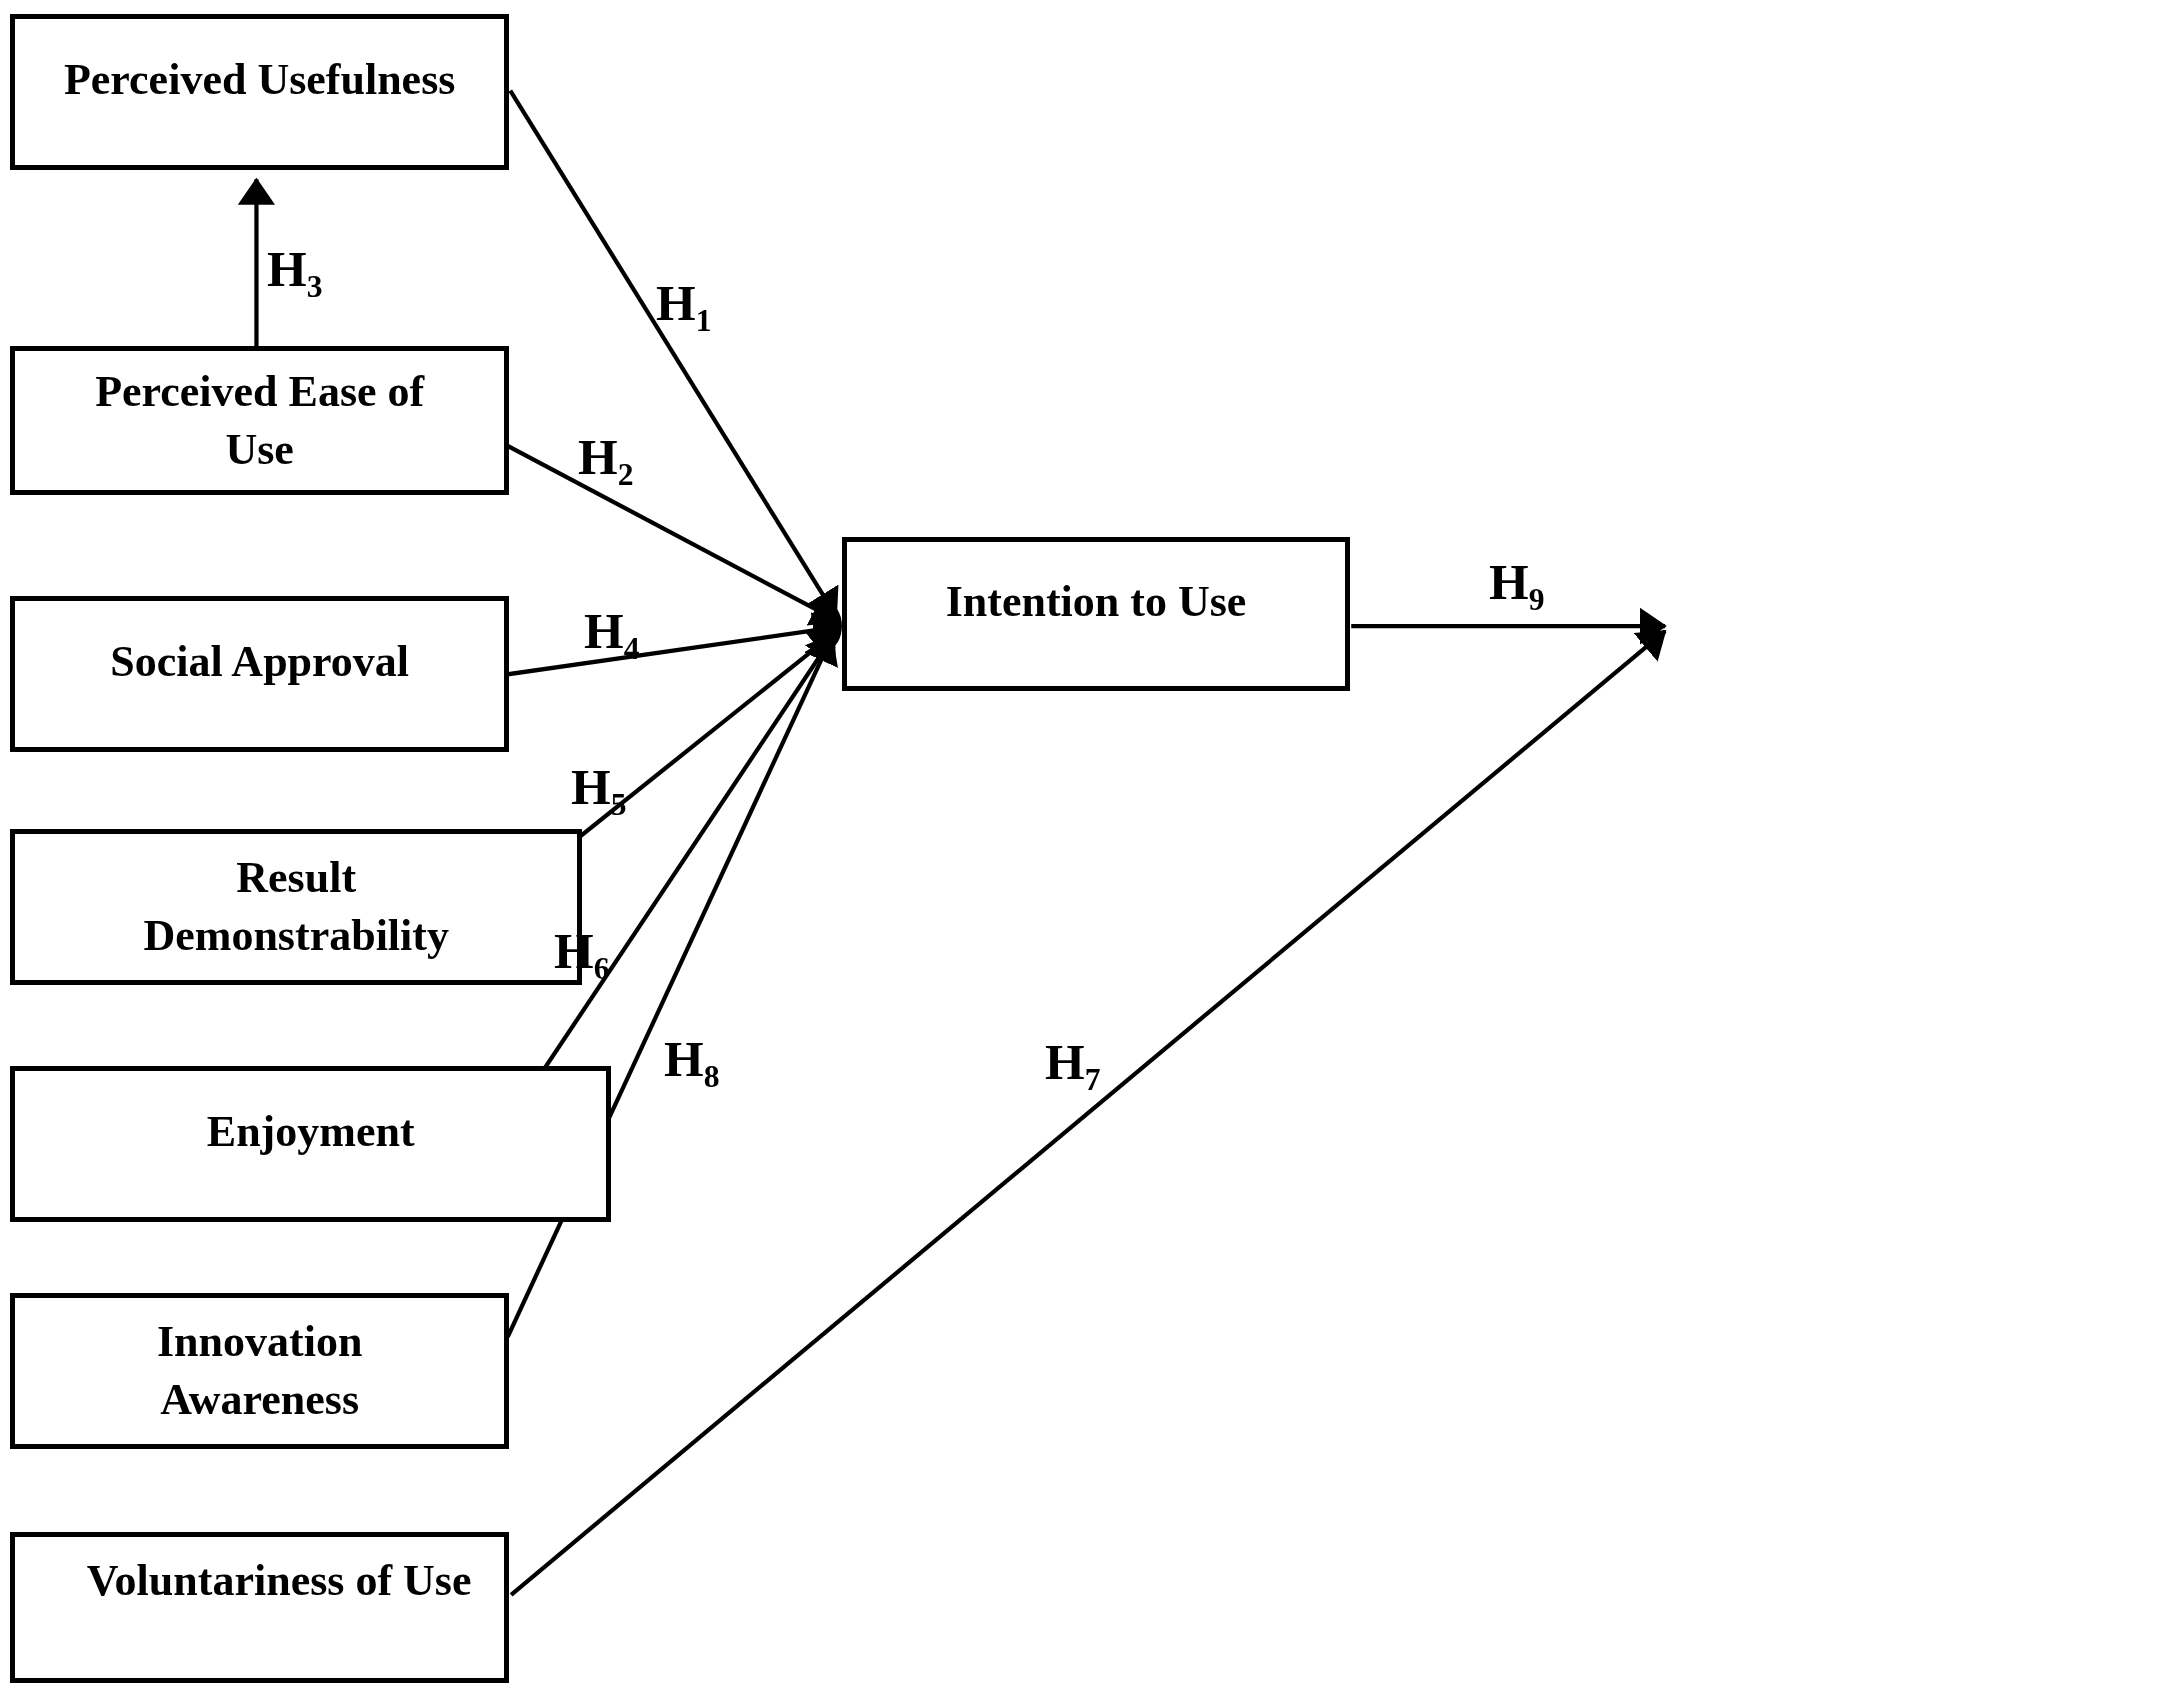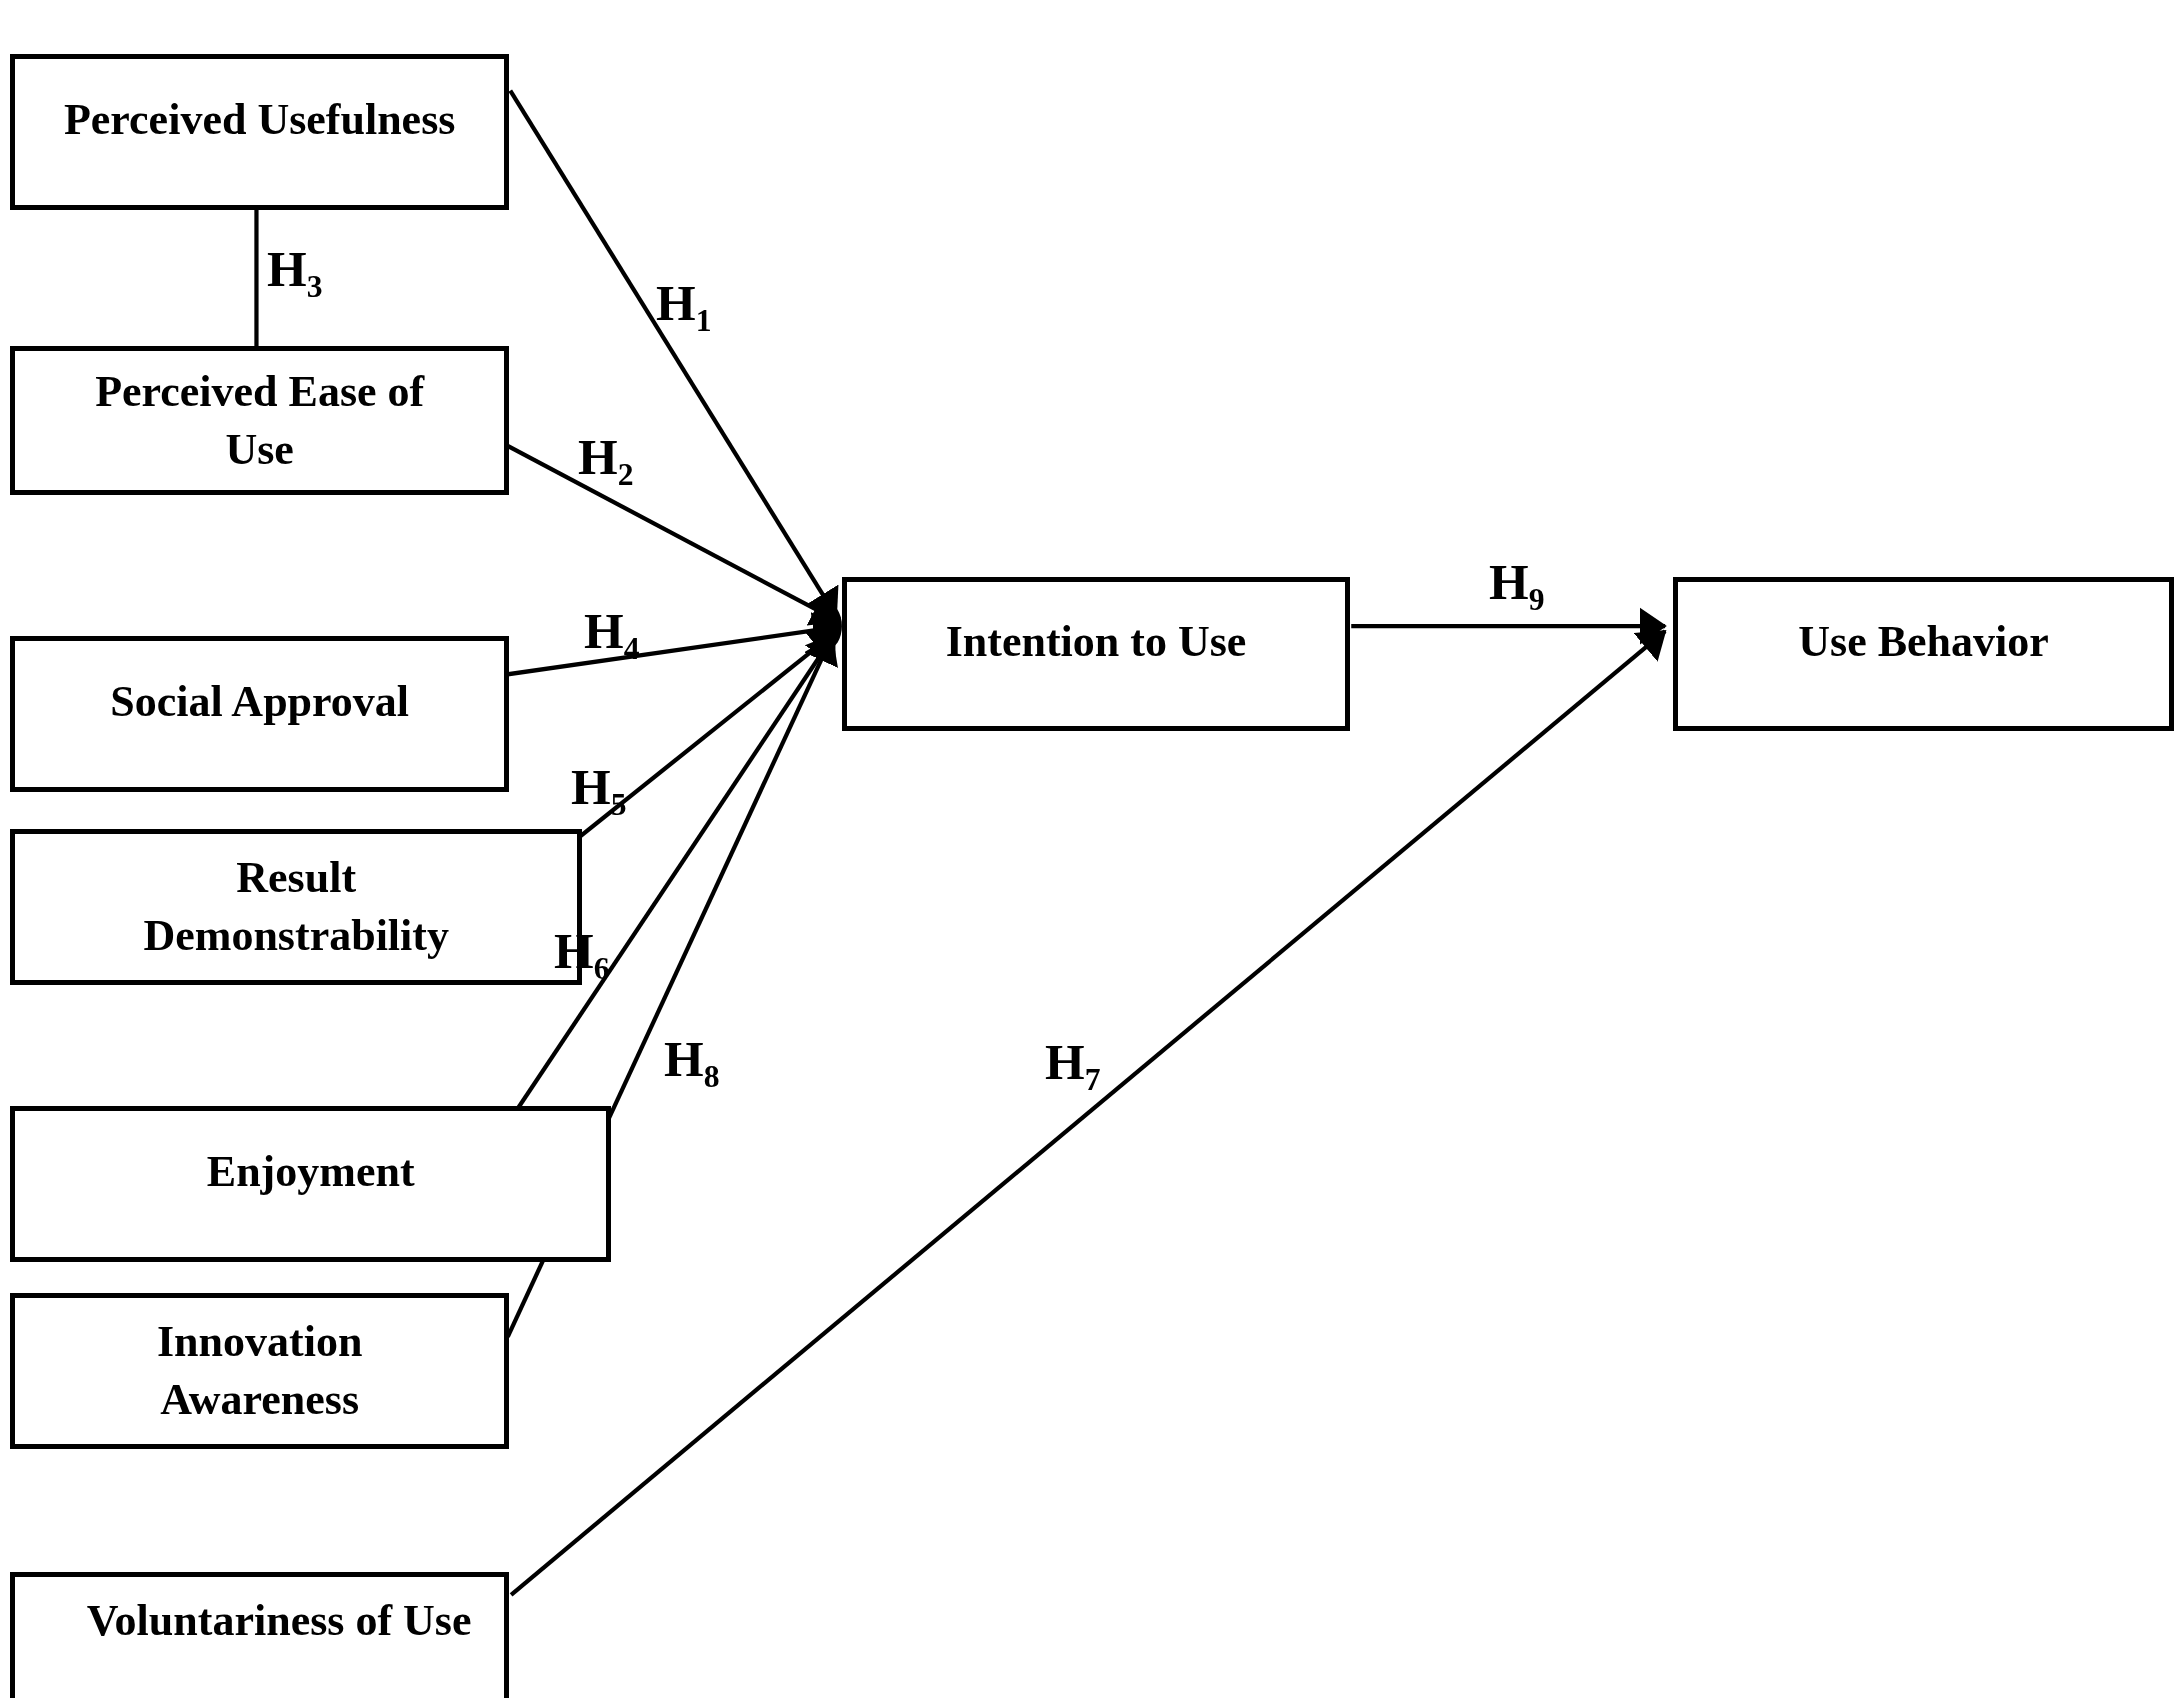--- a/index.html
+++ b/index.html
@@ -25,7 +25,7 @@
     font-size:44px;
     line-height:58px;
   }
-  .box.one{padding-bottom:24px;margin-top:40px;}      
+  .box.one{padding-bottom:24px;}      
   .box.vou{padding-bottom:54px;padding-left:39px;}      
   .box .bl{display:block;white-space:nowrap;}
   .hyp{

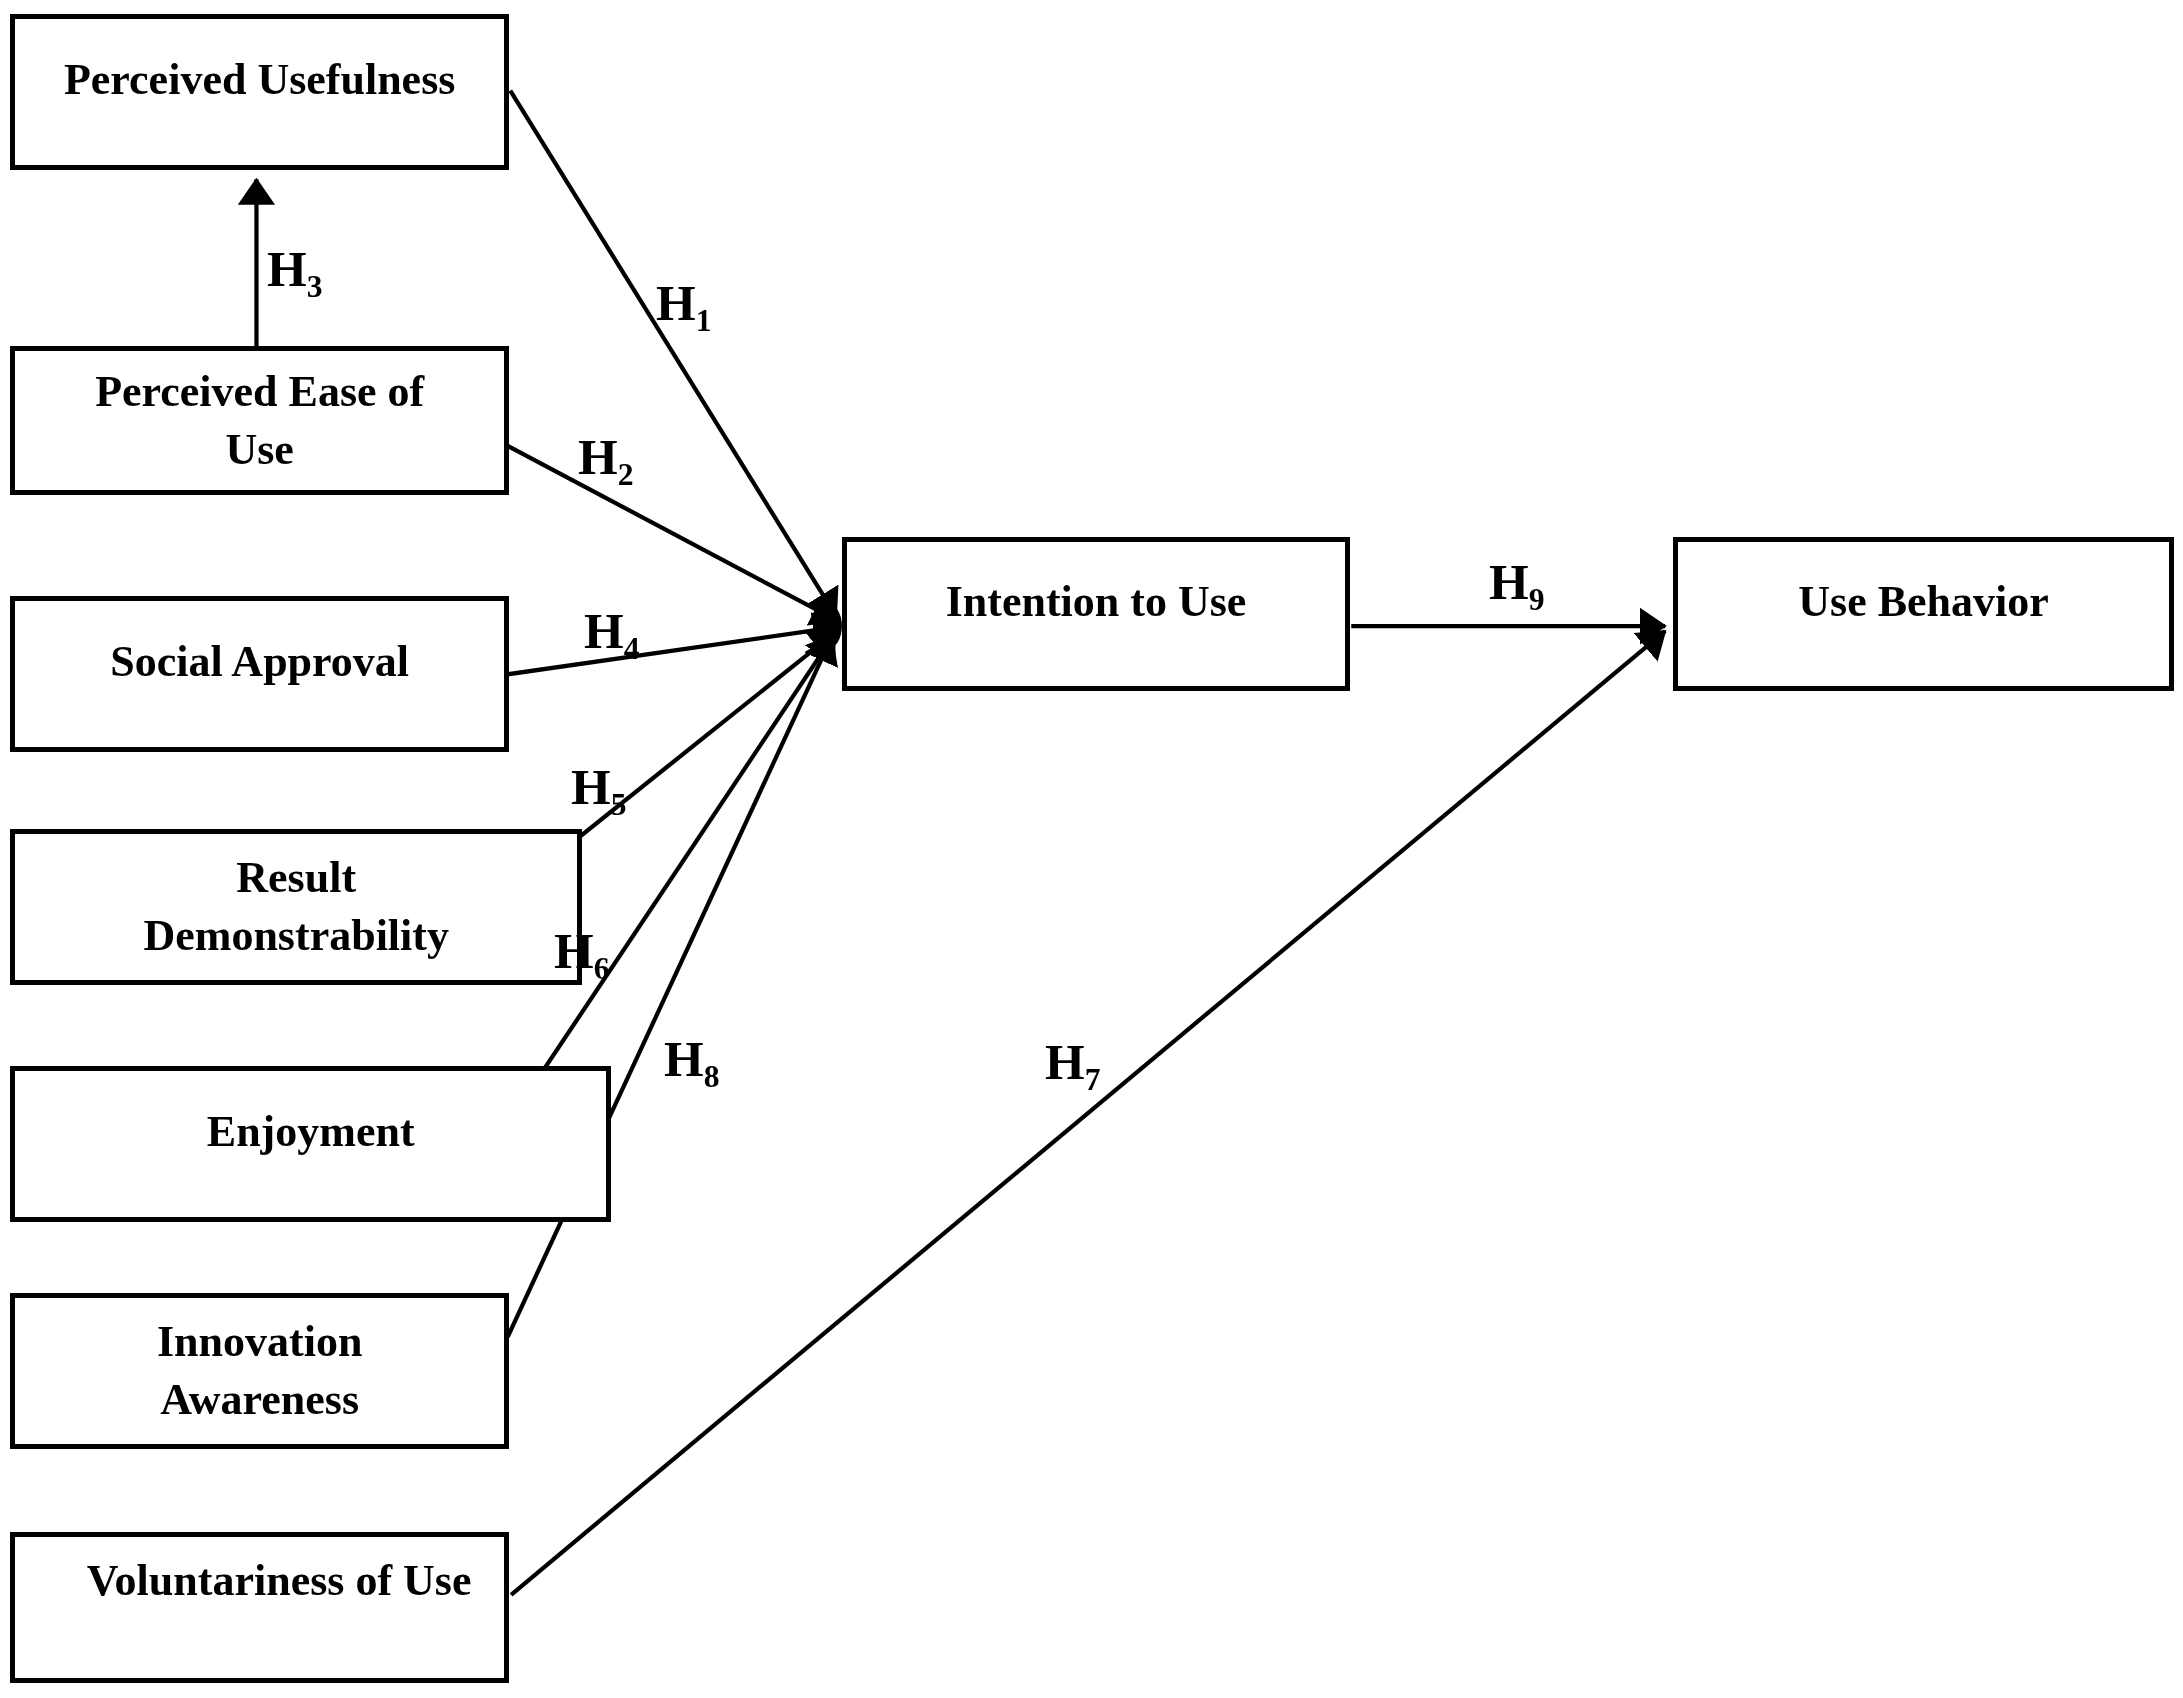--- a/index.html
+++ b/index.html
@@ -97,9 +97,6 @@
     <span class="bl">Intention to Use</span>
   </div>
 
-  <div class="box one" style="left:1673px;top:537px;width:501px;height:154px">
-    <span class="bl">Use Behavior</span>
-  </div>
 
   <div class="hyp" style="left:656px;top:278px">
     <span>H</span><sub>1</sub>

